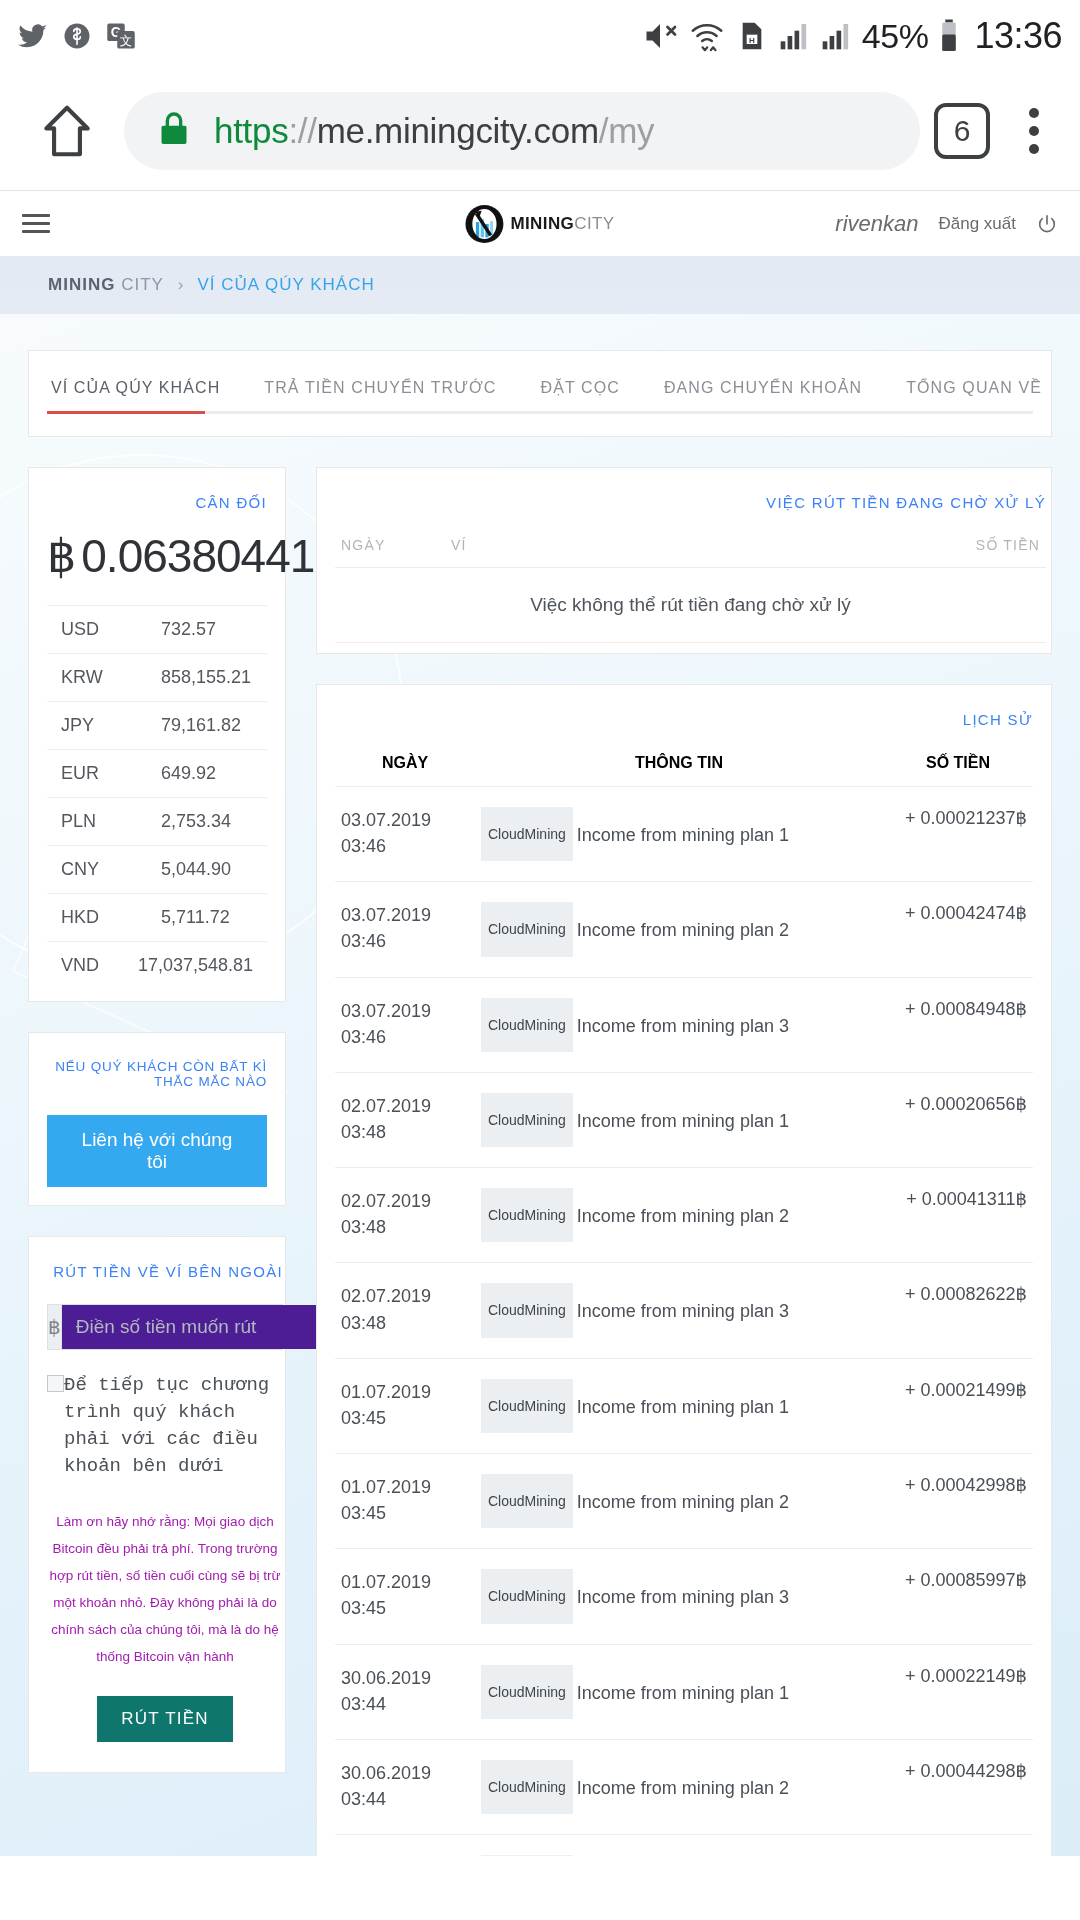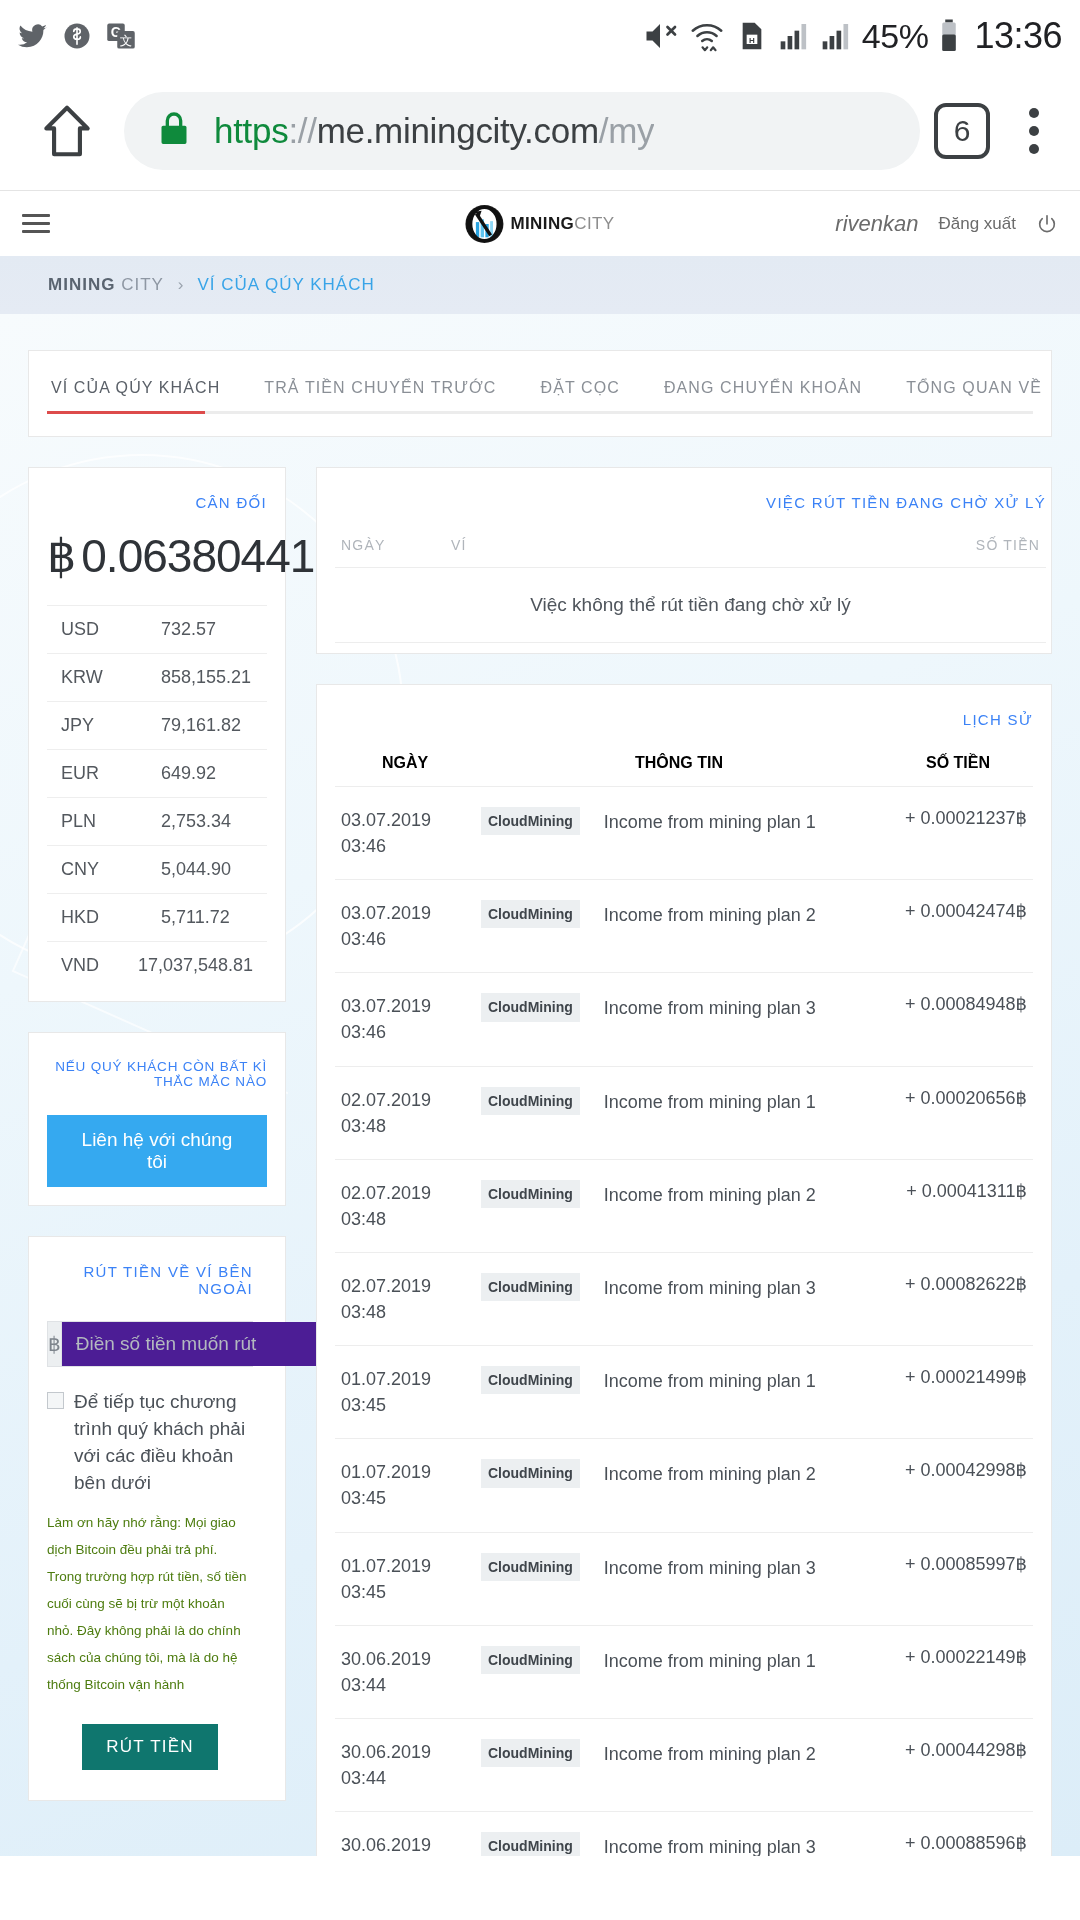--- a/index.html
+++ b/index.html
@@ -234,8 +234,8 @@
   .hist-date { line-height: 1.45; white-space: nowrap; }
   .tag {
     display: inline-block; background: #eceff1; color: #3f454b;
-    font-size: 14px; font-weight: 700; padding: 4px 7px;
-    margin-right: 24px; vertical-align: 2px;
+    font-size: 14px; font-weight: 400; padding: 17px 7px;
+    margin-right: 4px; vertical-align: 2px;
   }
   .hist-info { line-height: 1.45; }
   .hist-amt {

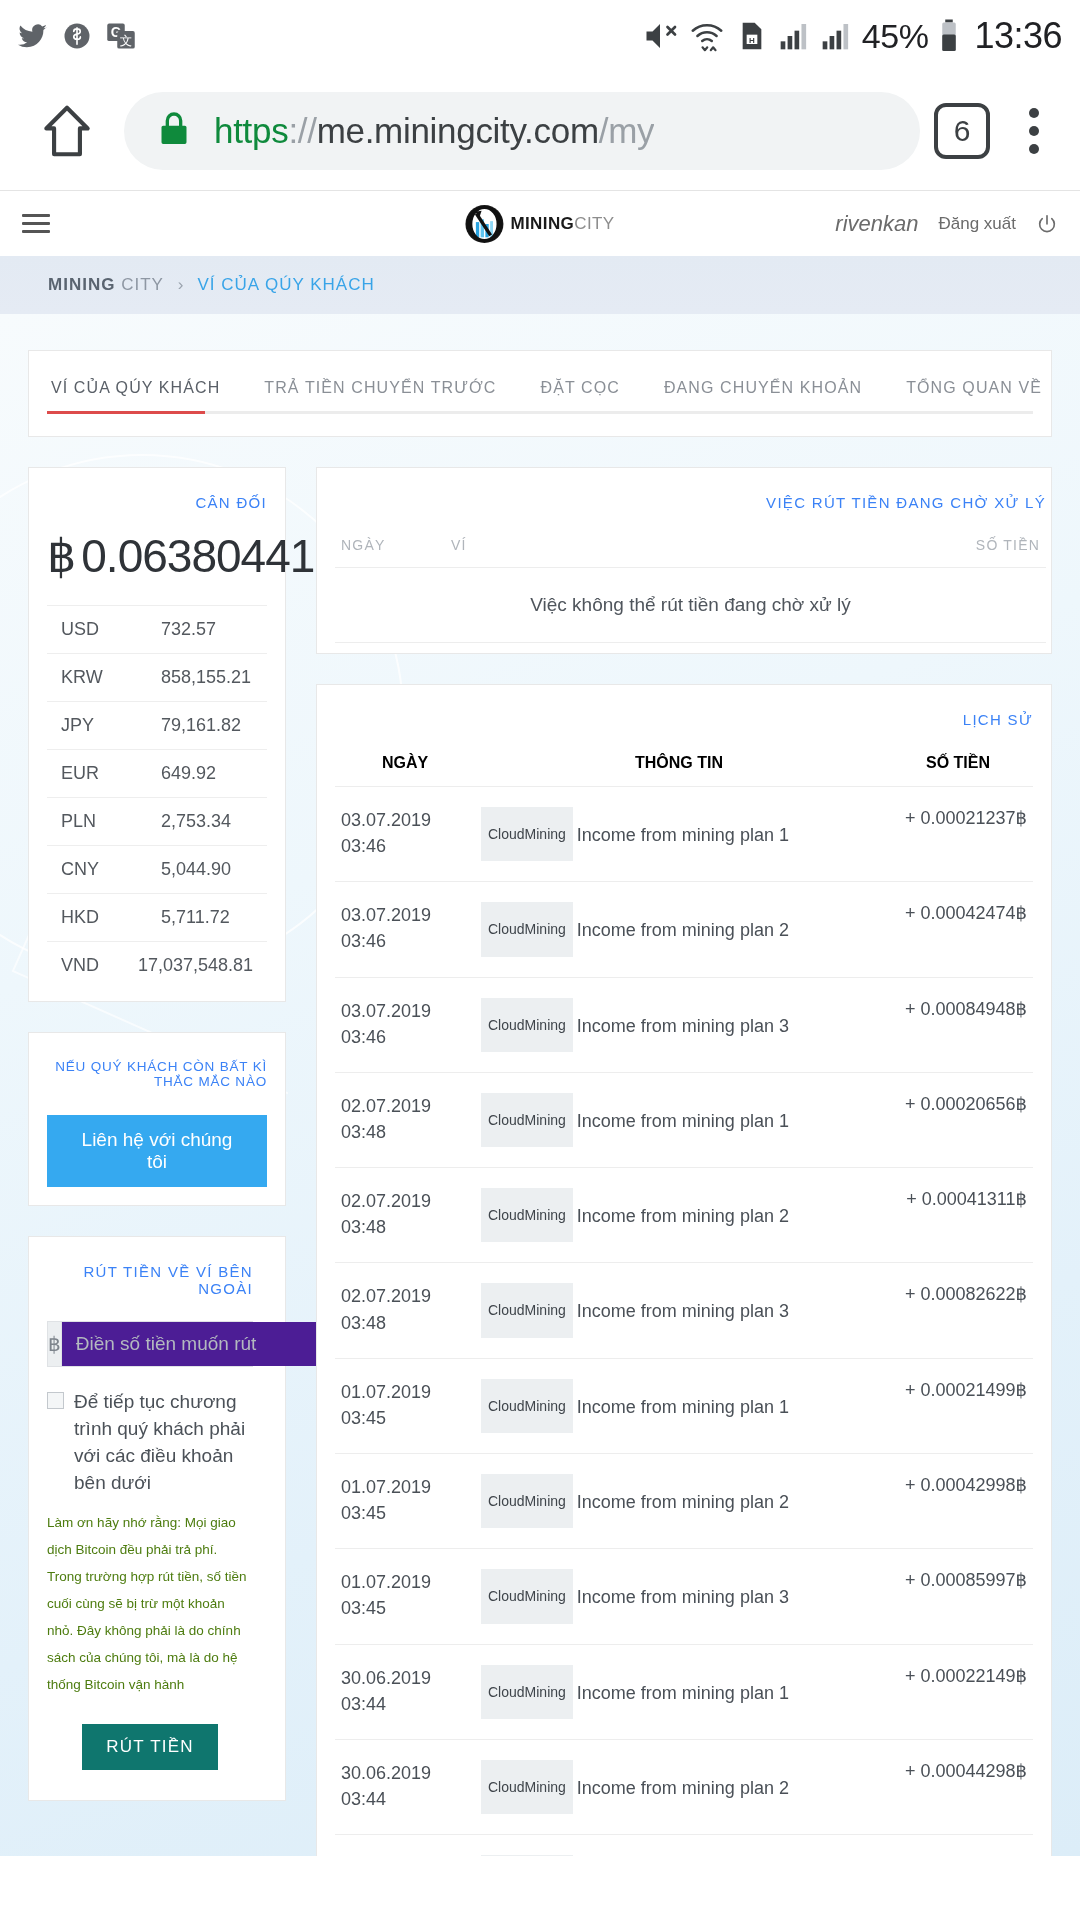--- a/index.html
+++ b/index.html
@@ -172,7 +172,7 @@
   }
 
   
-  .wd-card { padding: 26px 32px 30px 18px; }
+  .wd-card { padding: 26px 2px 30px 18px; }
   .wd-input-wrap {
     display: flex; align-items: stretch; border: 1px solid #dfe2e5;
     margin-top: 24px; height: 46px;

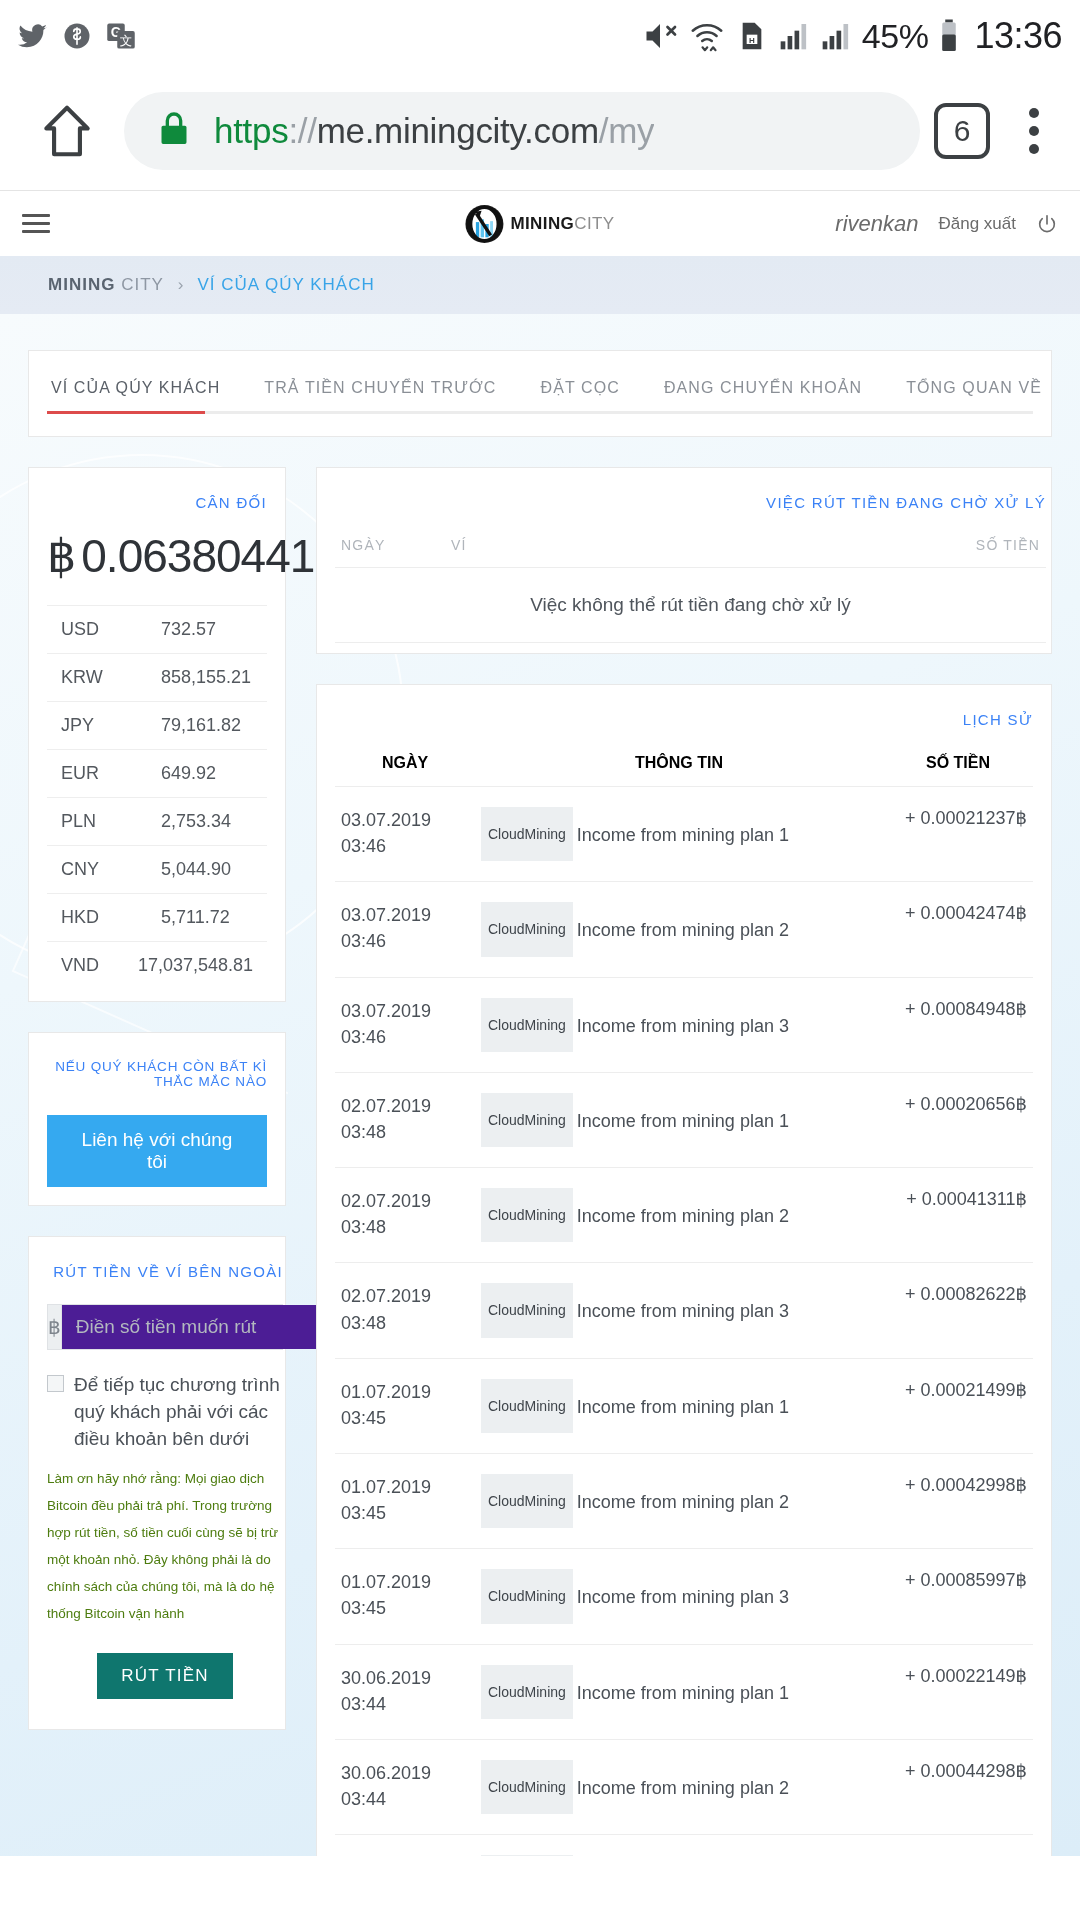--- a/index.html
+++ b/index.html
@@ -188,7 +188,7 @@
     font-family: "Liberation Sans", sans-serif; background: #4c1d95;
   }
   .wd-input::placeholder { color: #b3b9bf; }
-  .wd-check-row { display: flex; gap: 10px; margin-top: 22px; align-items: flex-start; }
+  .wd-check-row { display: flex; margin-top: 22px; align-items: flex-start; font-family: Liberation Mono, monospace; }
   .wd-check {
     width: 17px; height: 17px; border: 1px solid #c3c8cd; background: #f4f6f7;
     flex: none; margin-top: 3px;

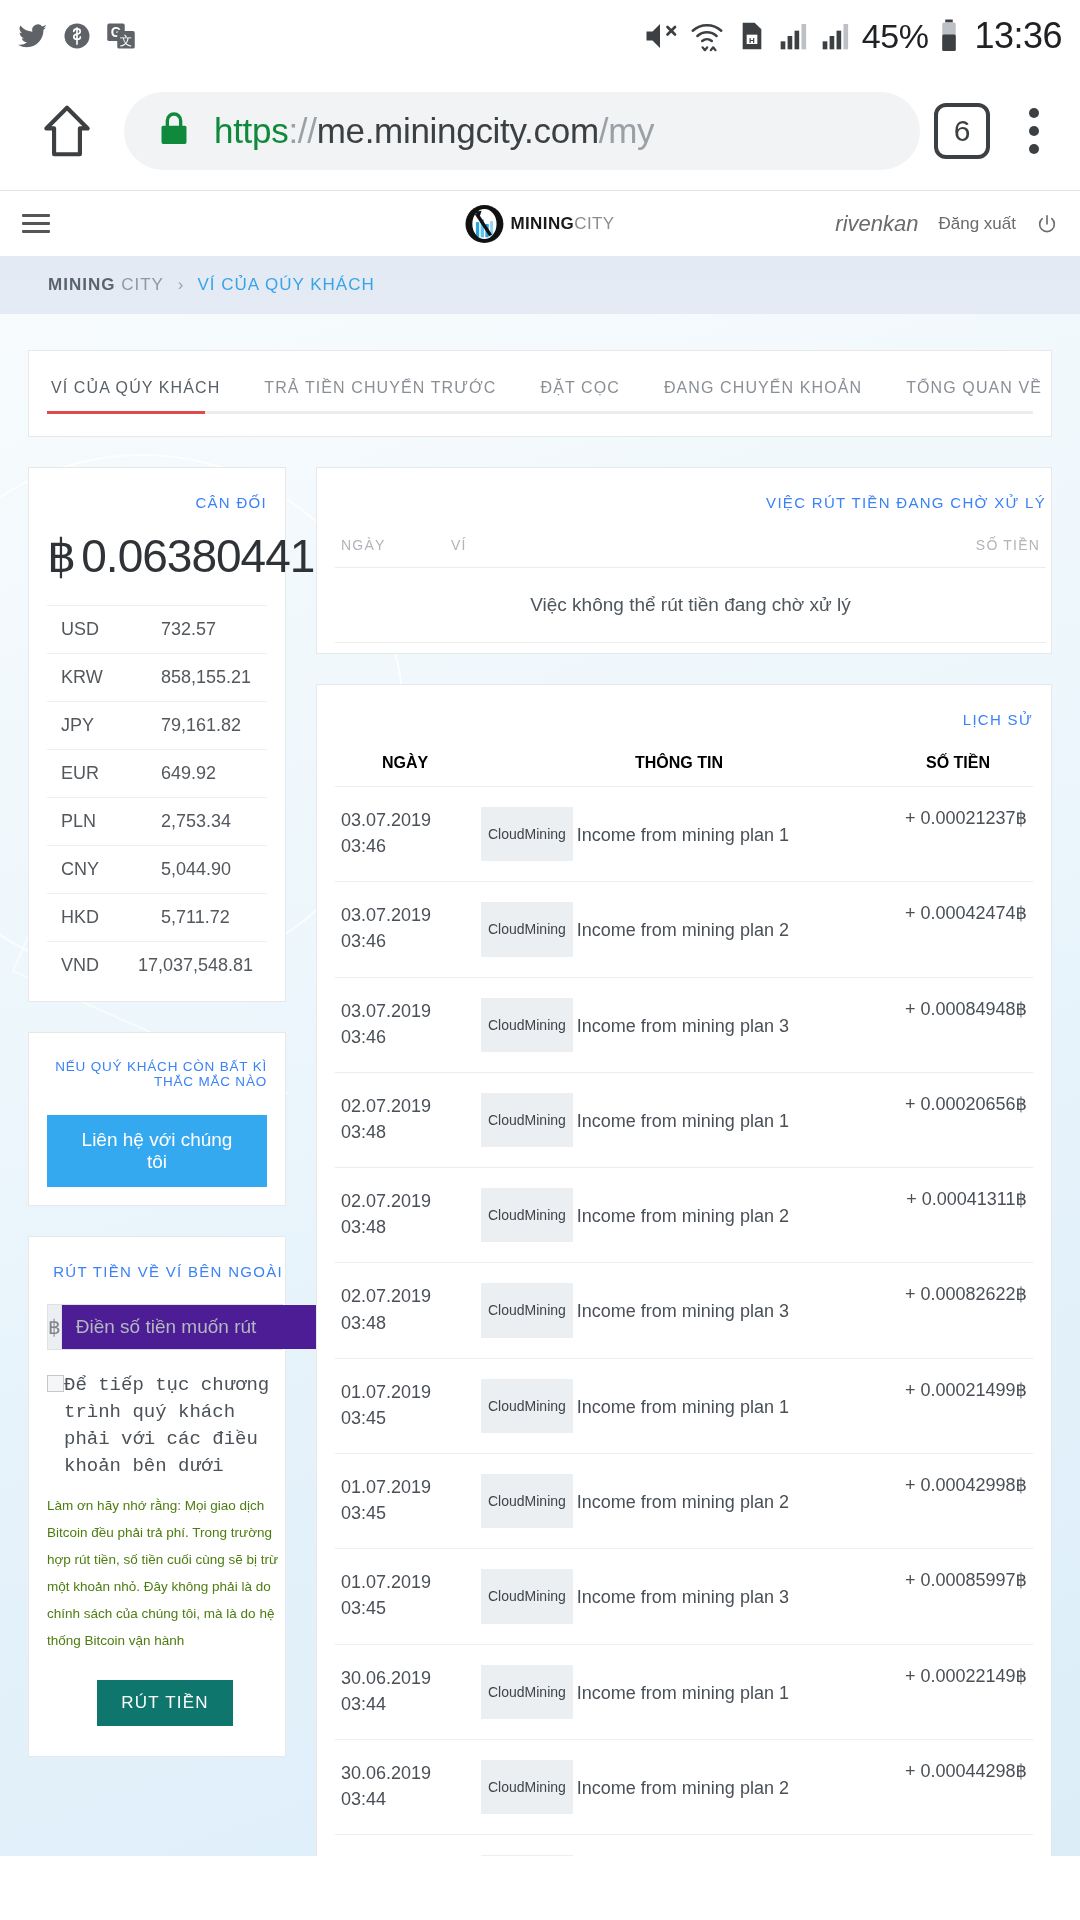--- a/index.html
+++ b/index.html
@@ -195,8 +195,8 @@
   }
   .wd-check-txt { font-size: 19px; color: #4b5158; line-height: 1.42; }
   .wd-note {
-    margin-top: 12px; font-size: 13.5px; color: #4d7c0f;
-    line-height: 2.0; 
+    margin-top: 28px; font-size: 13.5px; color: #a21caf;
+    line-height: 2.0; text-align: center;
   }
   .btn-withdraw {
     display: block; margin: 26px auto 0 auto;

